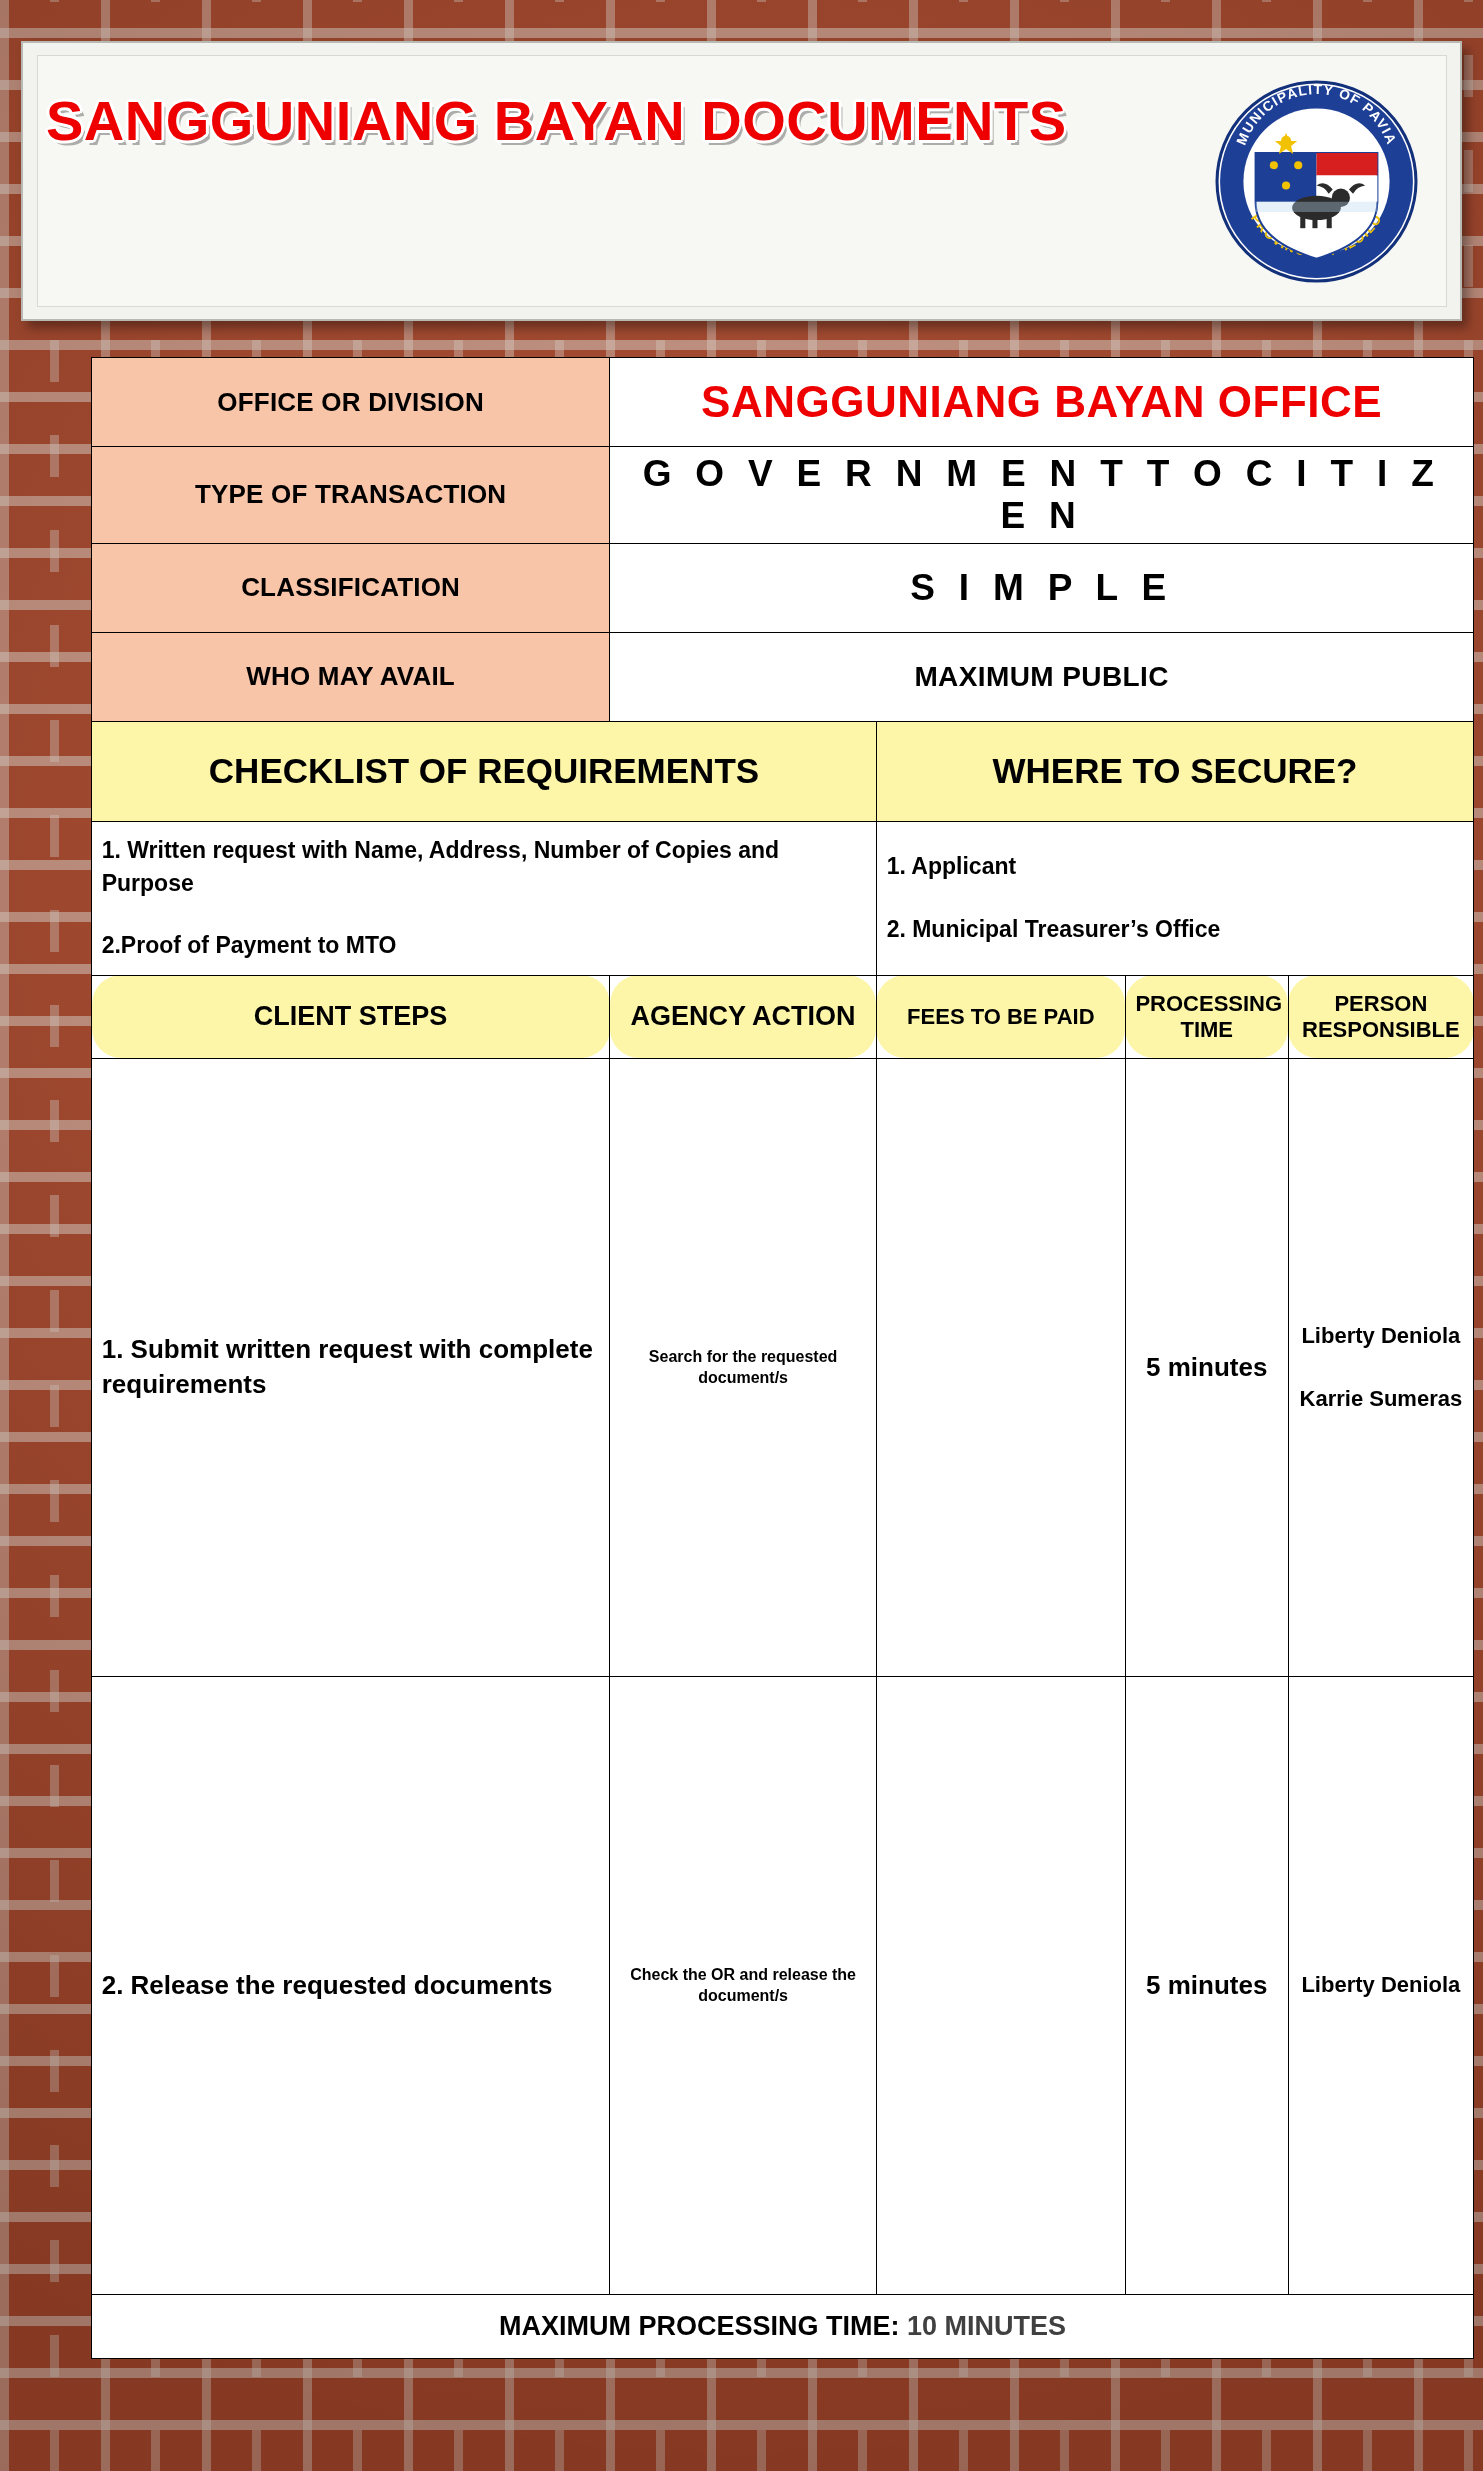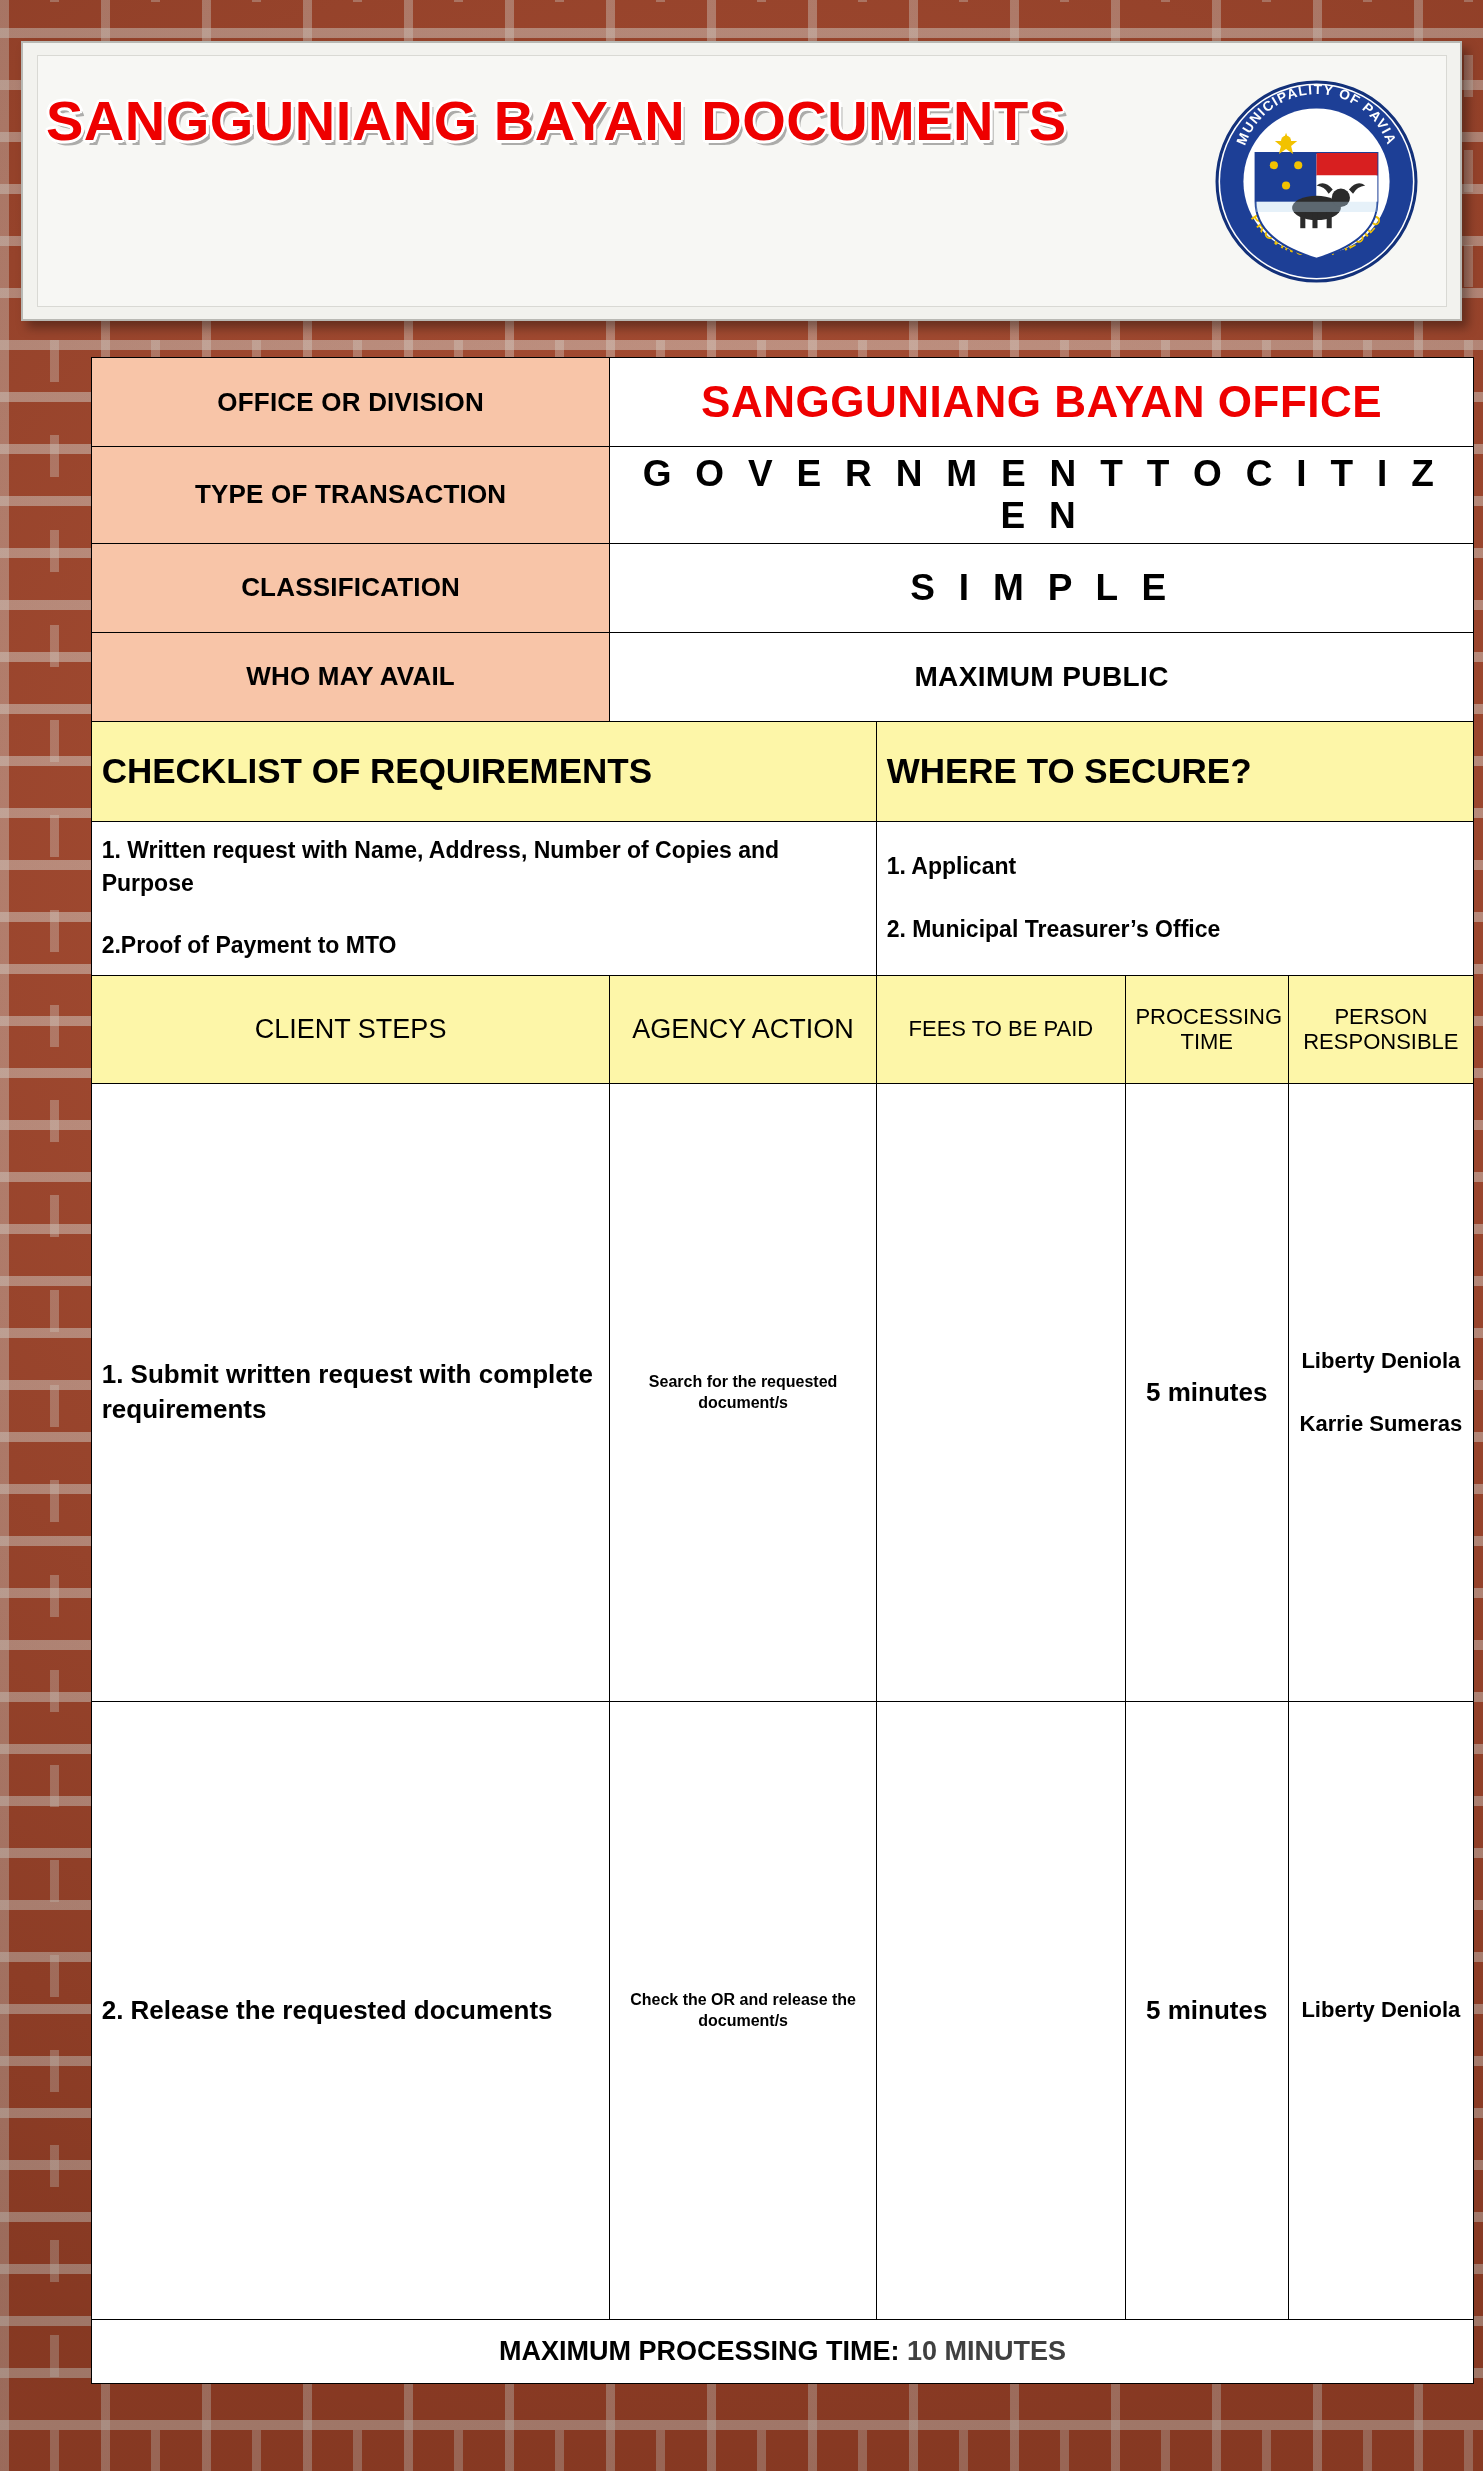--- a/index.html
+++ b/index.html
@@ -160,6 +160,7 @@
     background: #fdf6a8 !important;
     font-weight: 700;
     font-size: 35px;
+    text-align: center;
     height: 100px;
   }
   .reqcell {

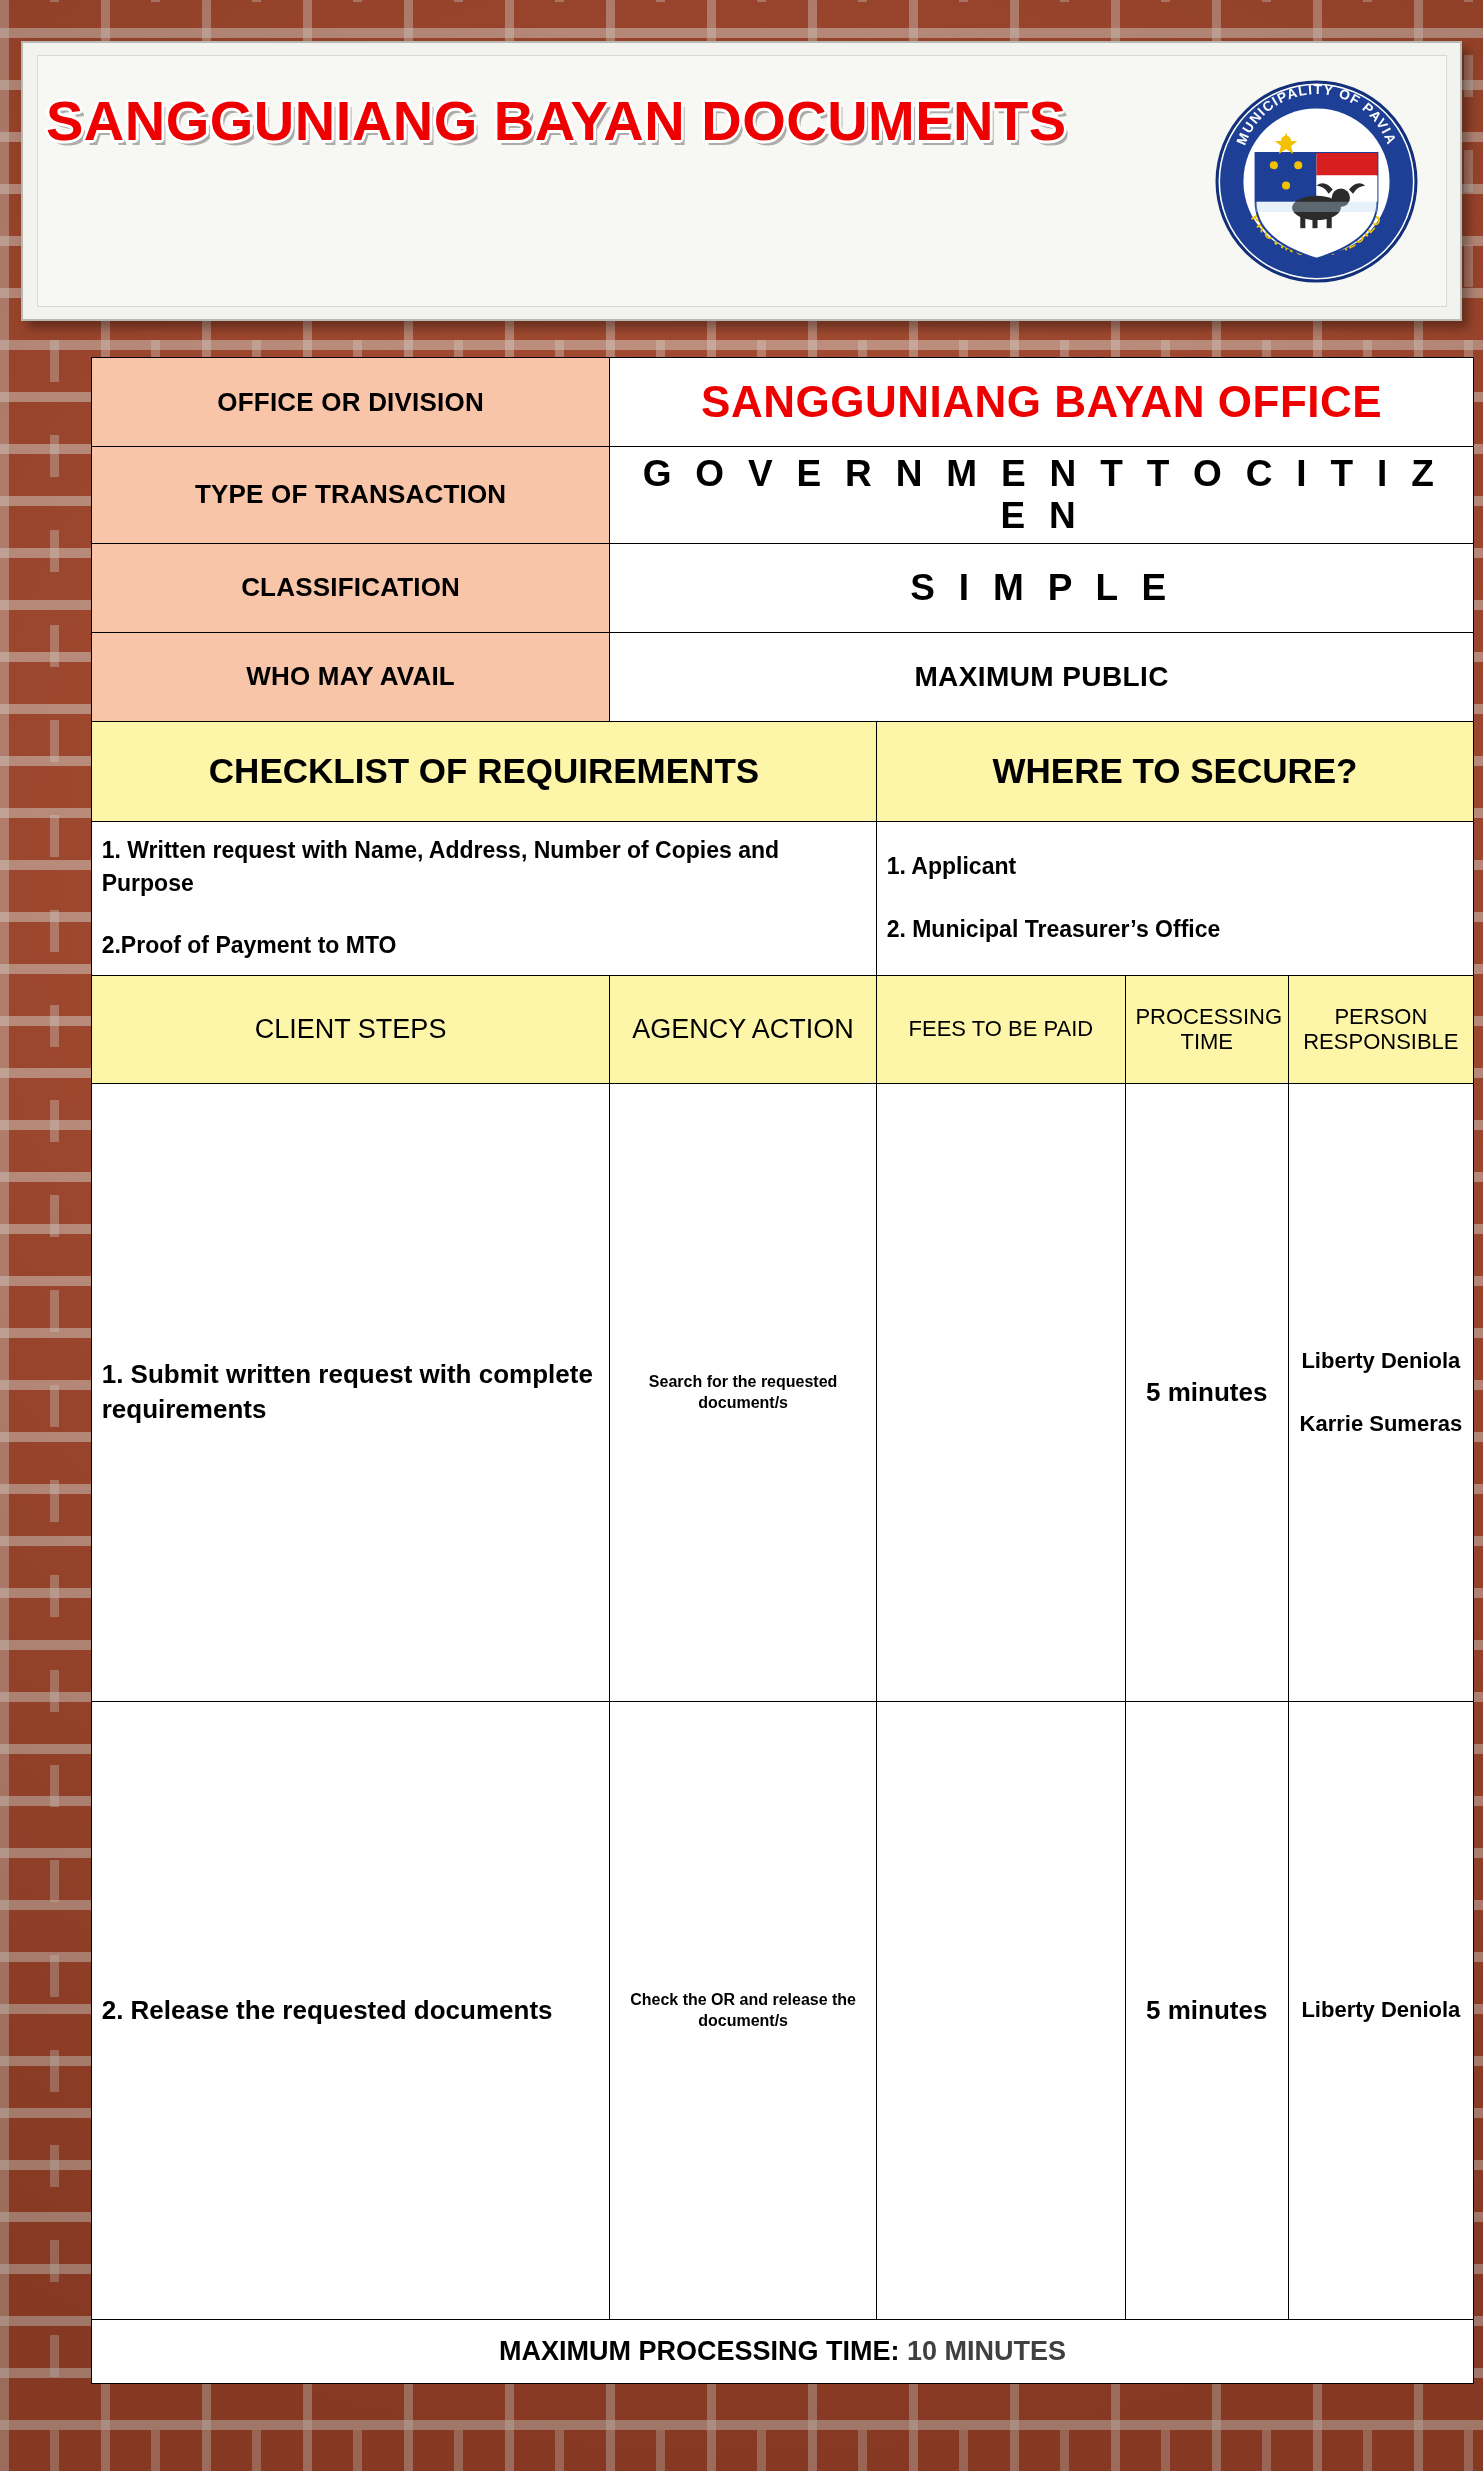--- a/index.html
+++ b/index.html
@@ -177,11 +177,12 @@
 
   .colhead {
     background: #fdf6a8 !important;
-    font-weight: 400;
+    font-weight: 700;
     text-align: center;
     font-size: 27px;
-    height: 108px;
+    height: 83px;
     line-height: 1.15;
+    border-radius: 29px;
   }
   .colhead.small { font-size: 22px; }
 

